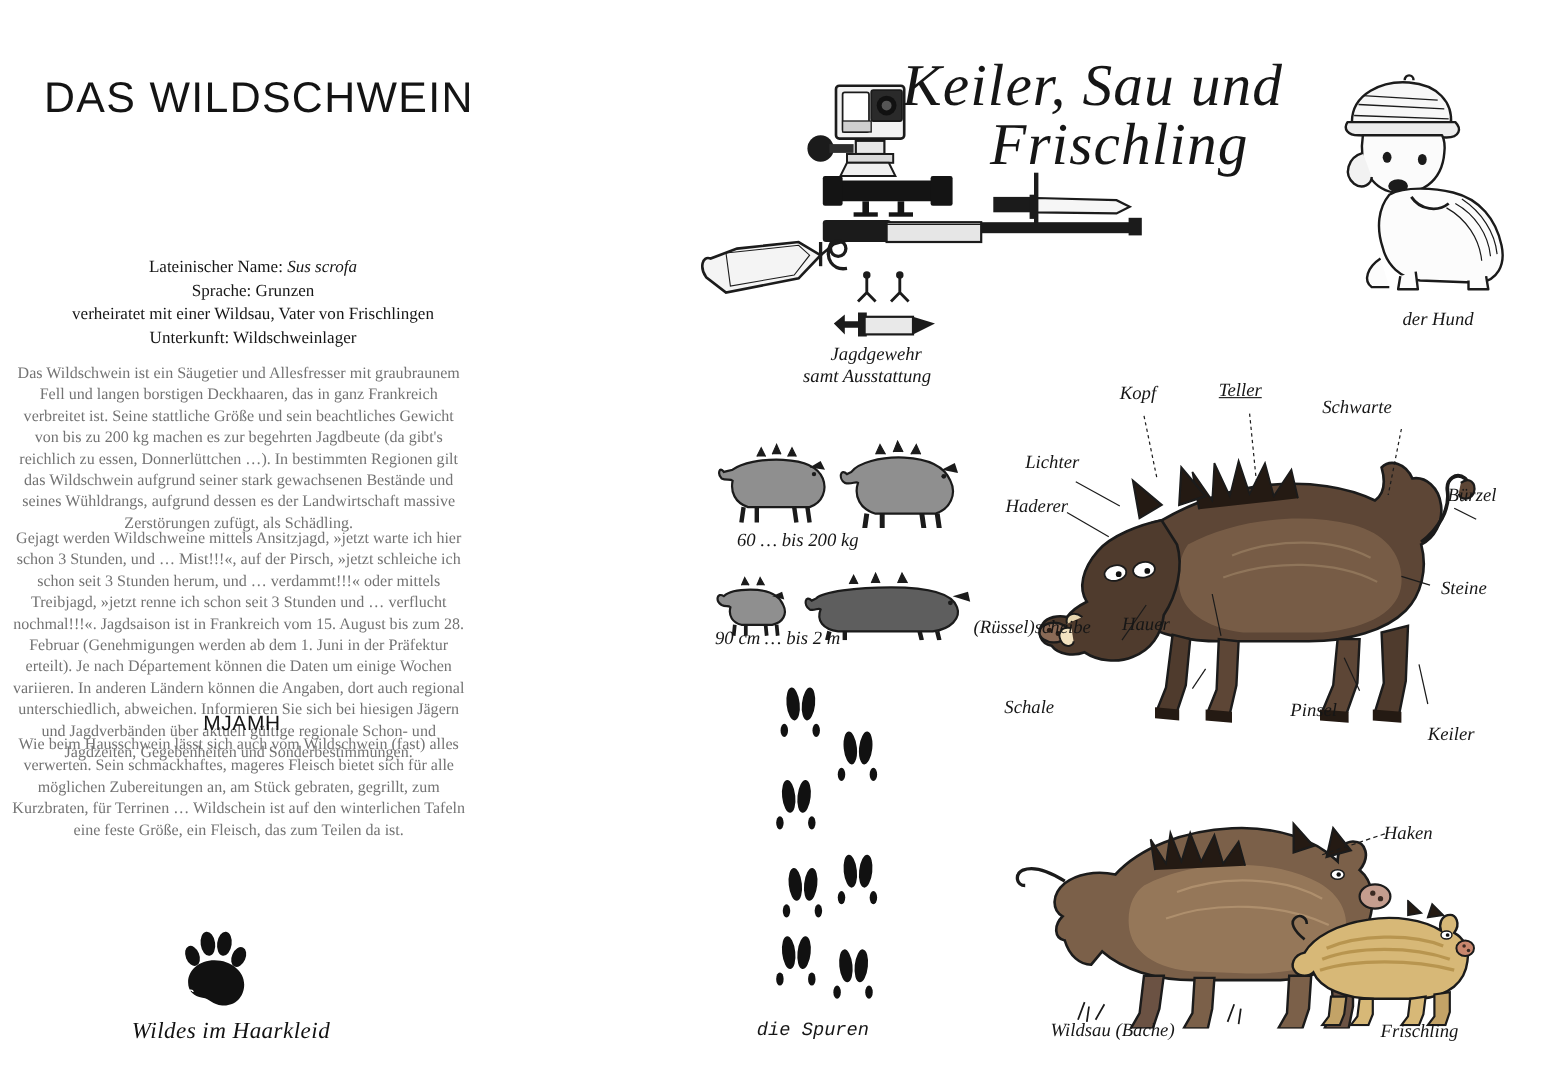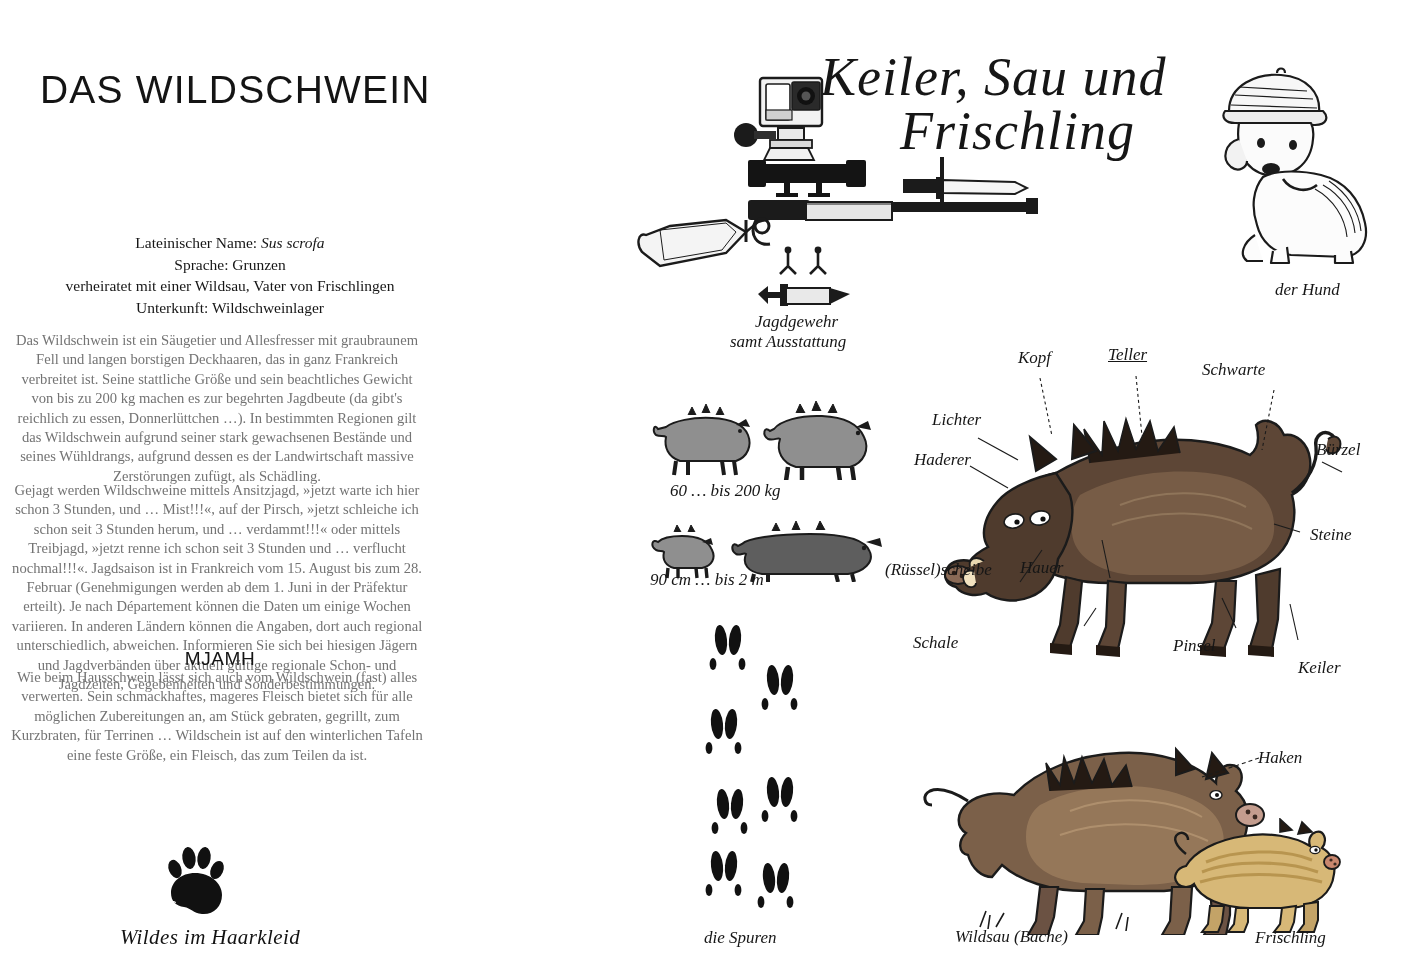--- a/index.html
+++ b/index.html
@@ -318,7 +318,7 @@
         </g>
       </svg>
     </div>
-    <div class="script label" style="left:84px;top:928px;">die Spuren</div>
+    <div class="script label" style="left:68px;top:928px;font-family:Liberation Mono, monospace;">die Spuren</div>
 
     <div class="svgwrap" style="left:320px;top:355px;">
       <svg width="470" height="320" viewBox="0 0 470 320">

